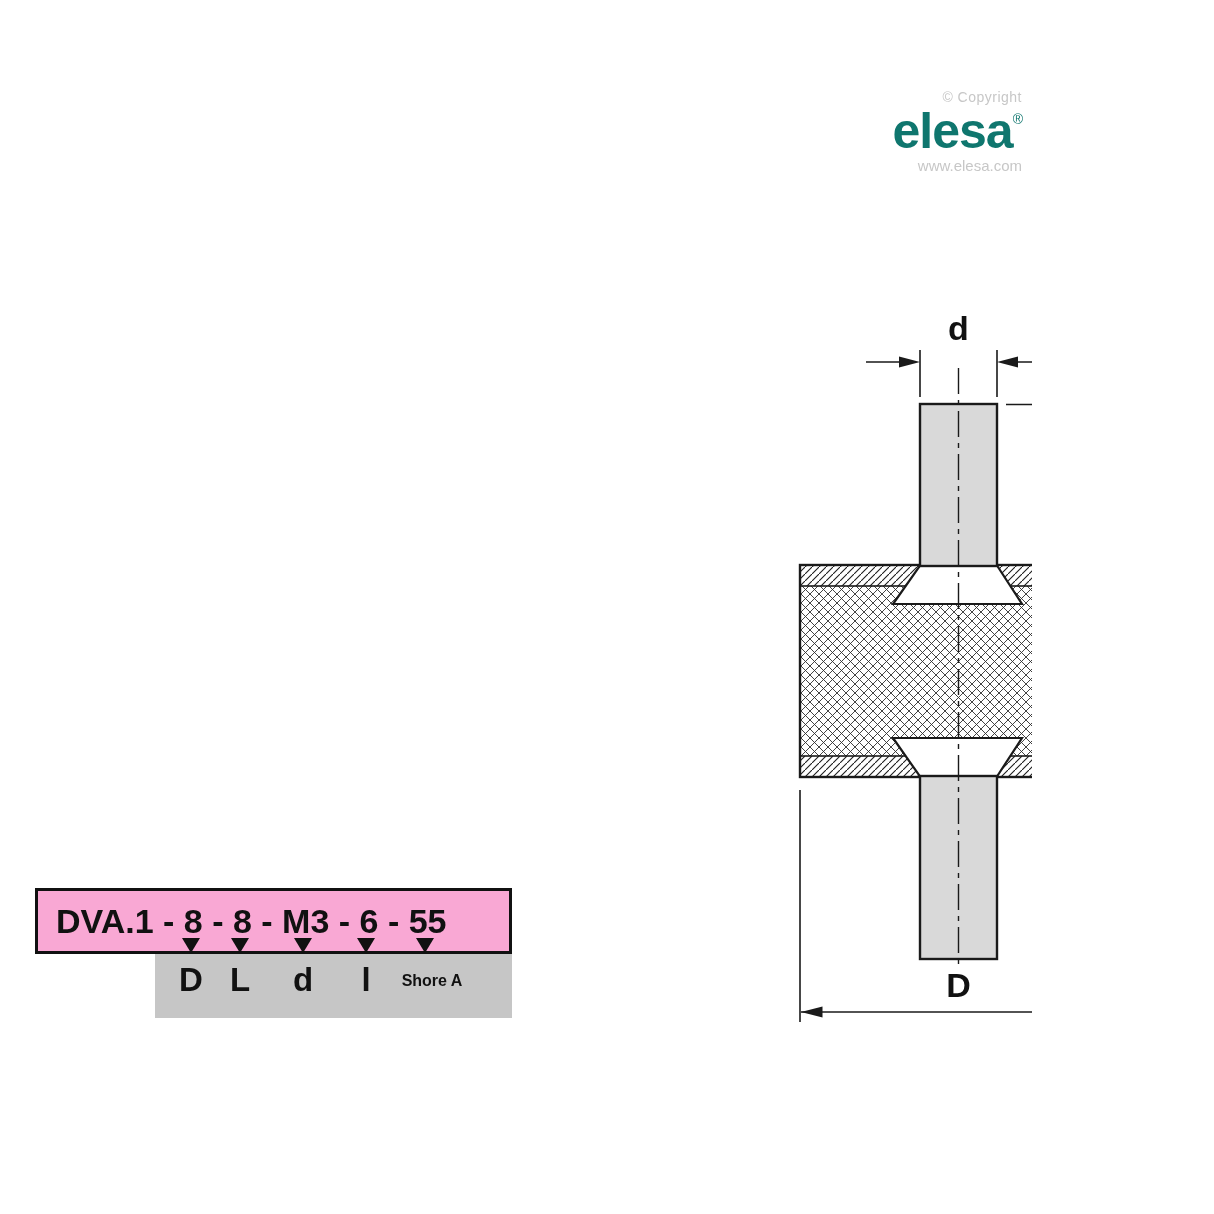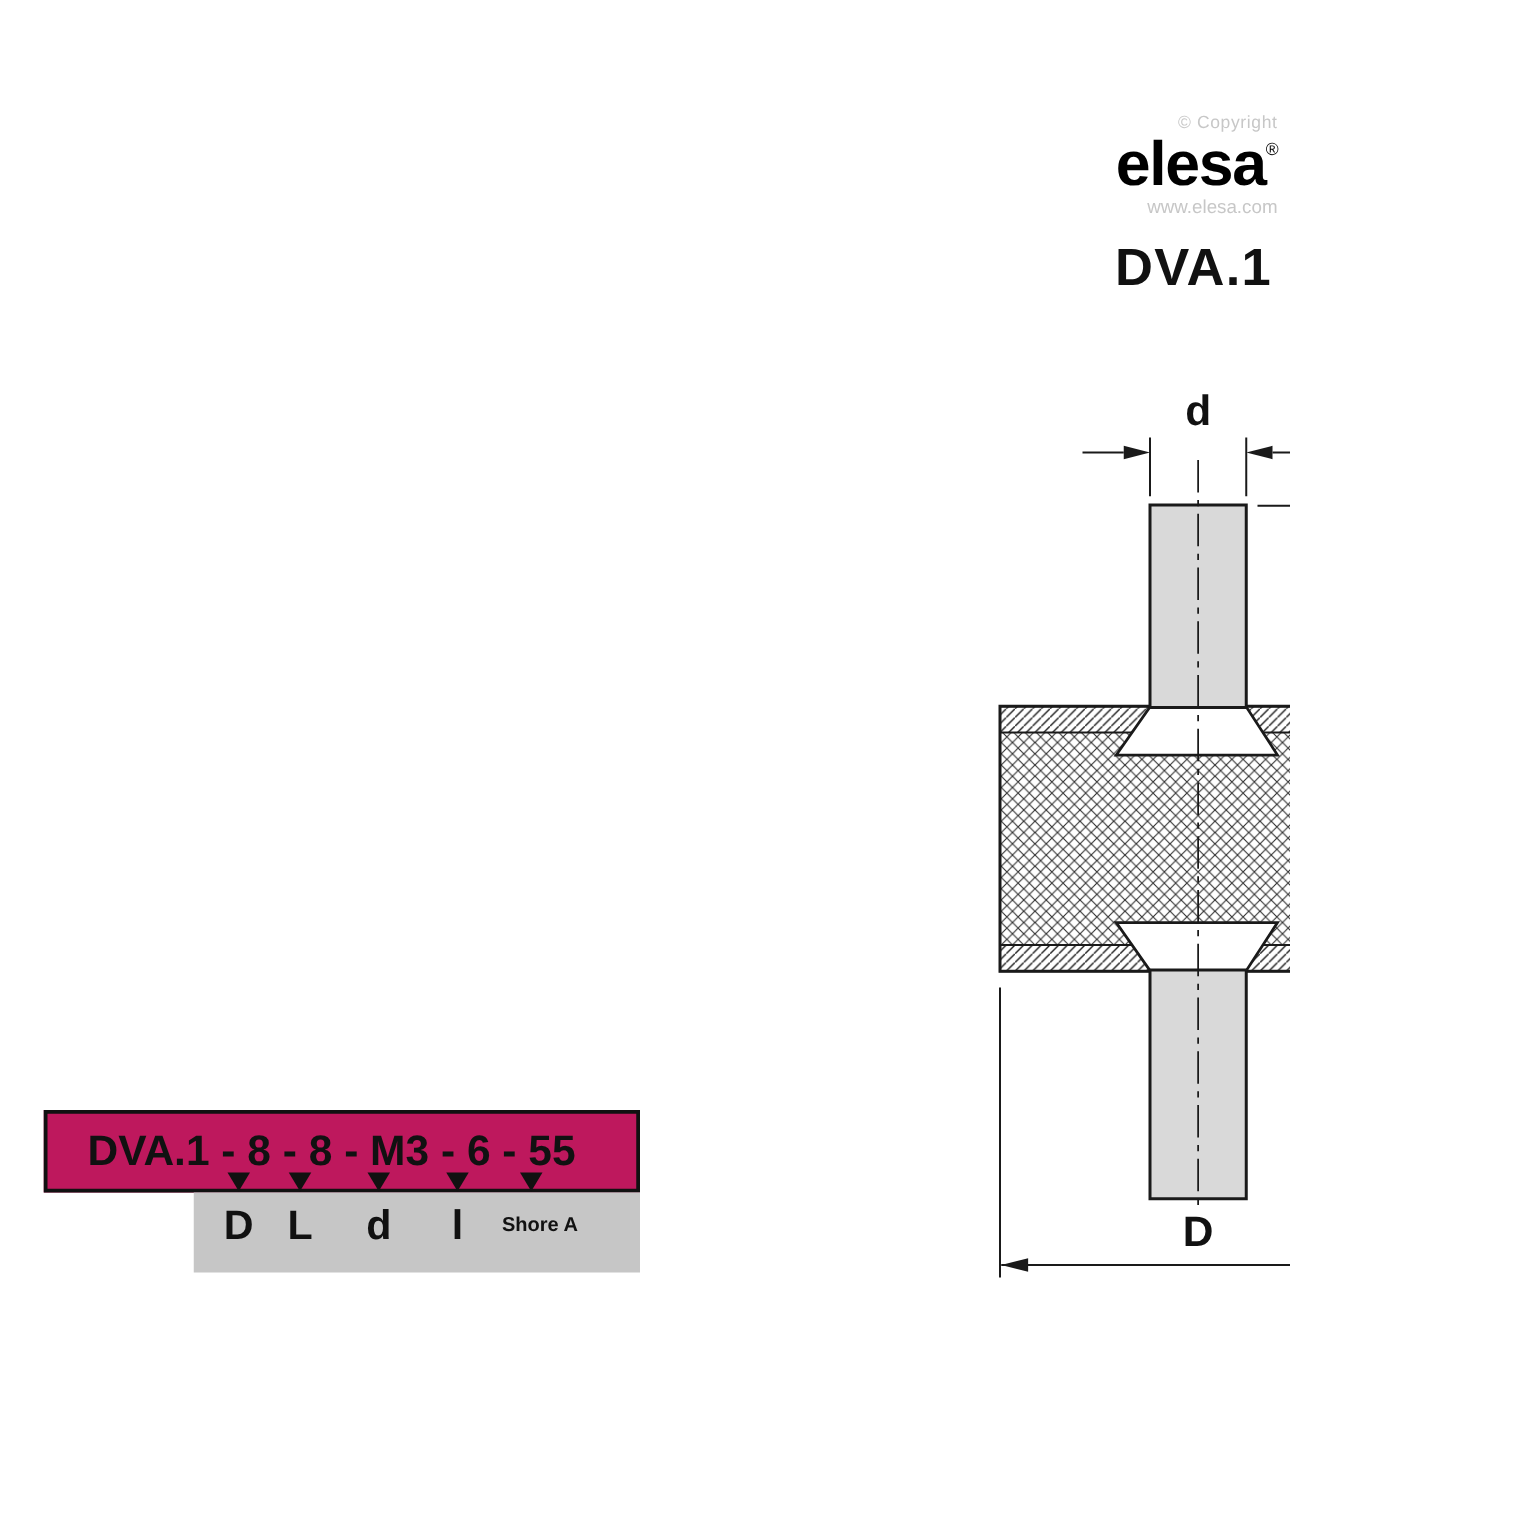--- a/index.html
+++ b/index.html
@@ -32,7 +32,7 @@
   .brand .logo {
     font-size: 50px;
     font-weight: bold;
-    color: #000000;
+    color: #0f766e;
     letter-spacing: -1px;
     line-height: 1.05;
   }

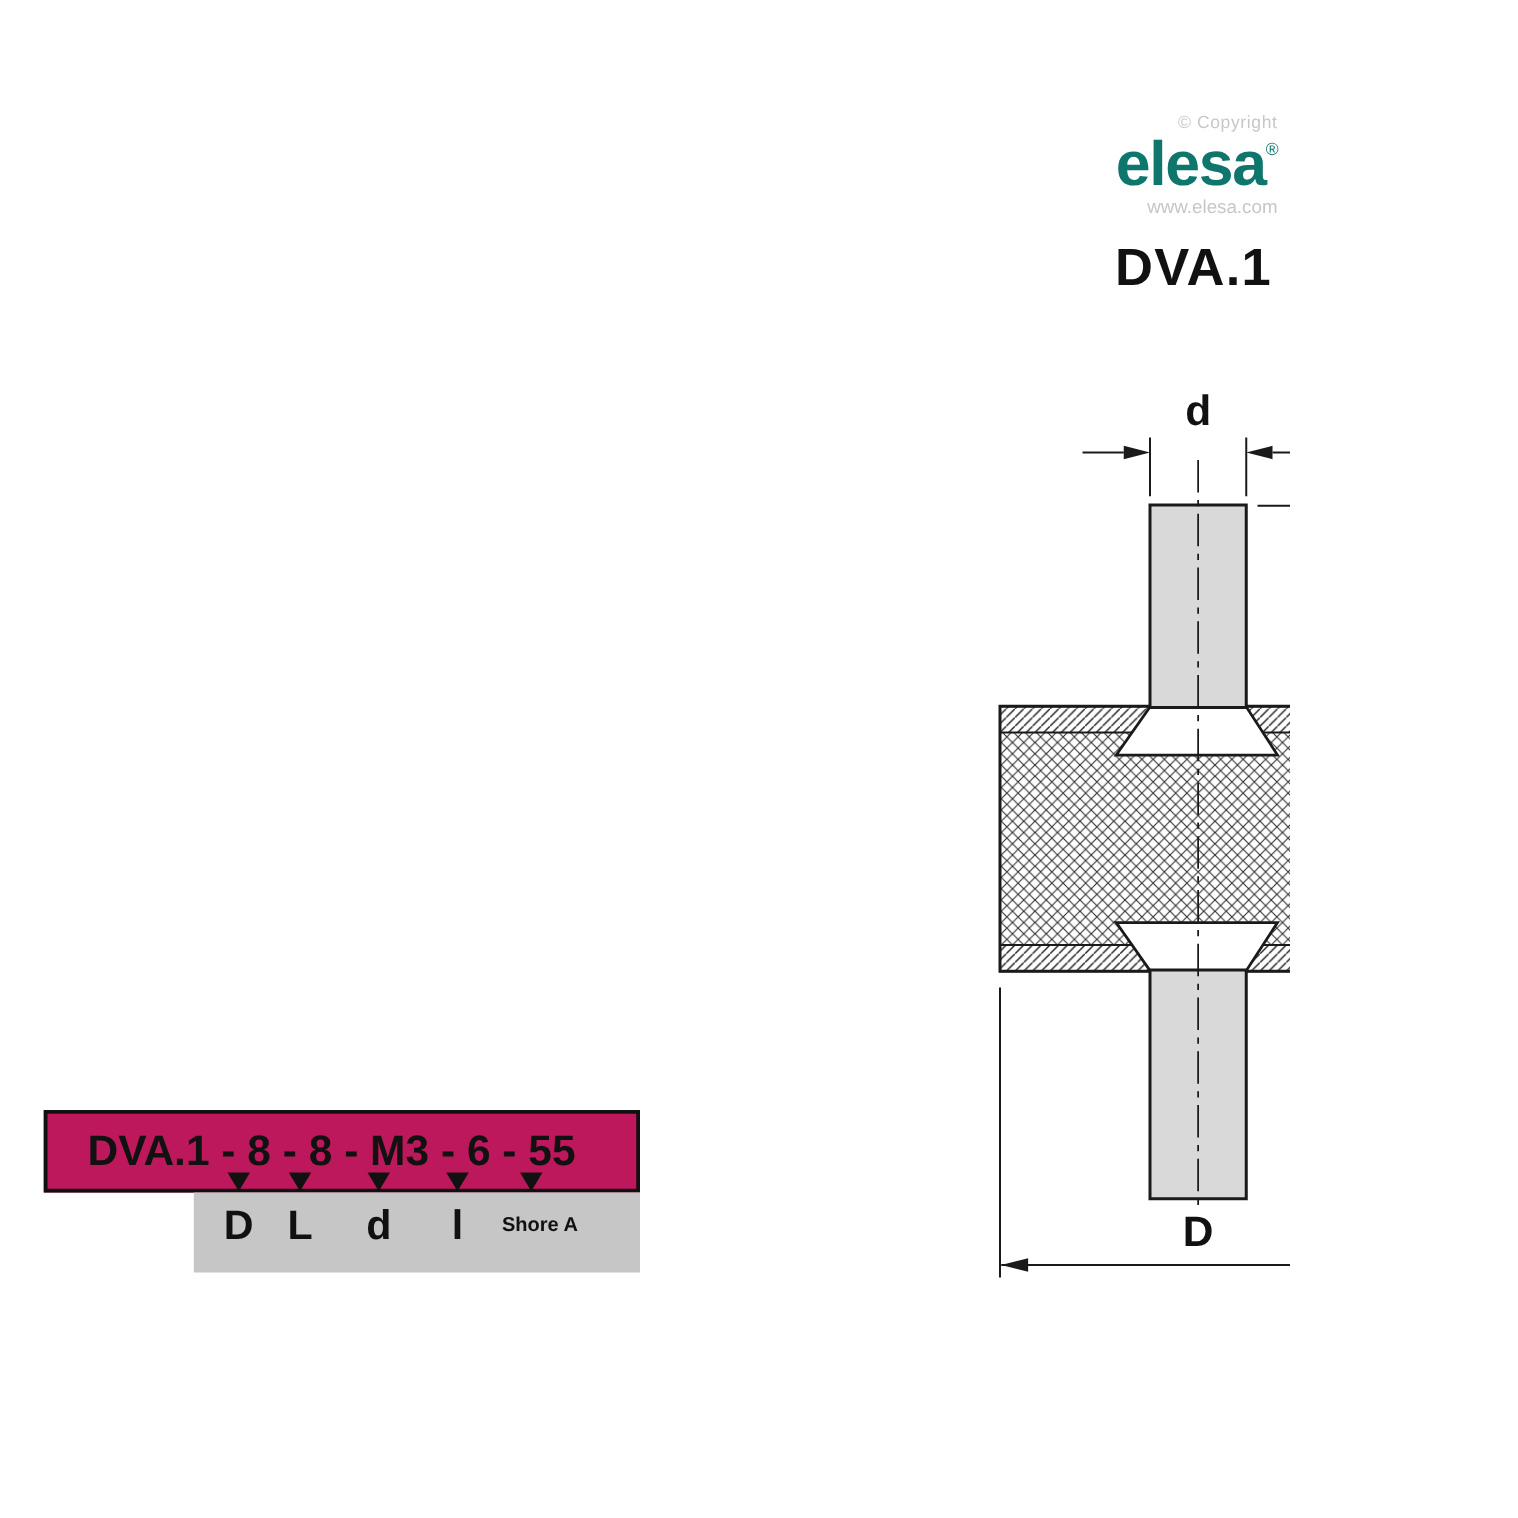--- a/index.html
+++ b/index.html
@@ -132,7 +132,6 @@
     <div class="website">www.elesa.com</div>
   </div>
 
-  <div class="series-title">DVA.1</div>
 
   <svg class="drawing" width="1214" height="1214" viewBox="0 0 1214 1214">
     <defs>

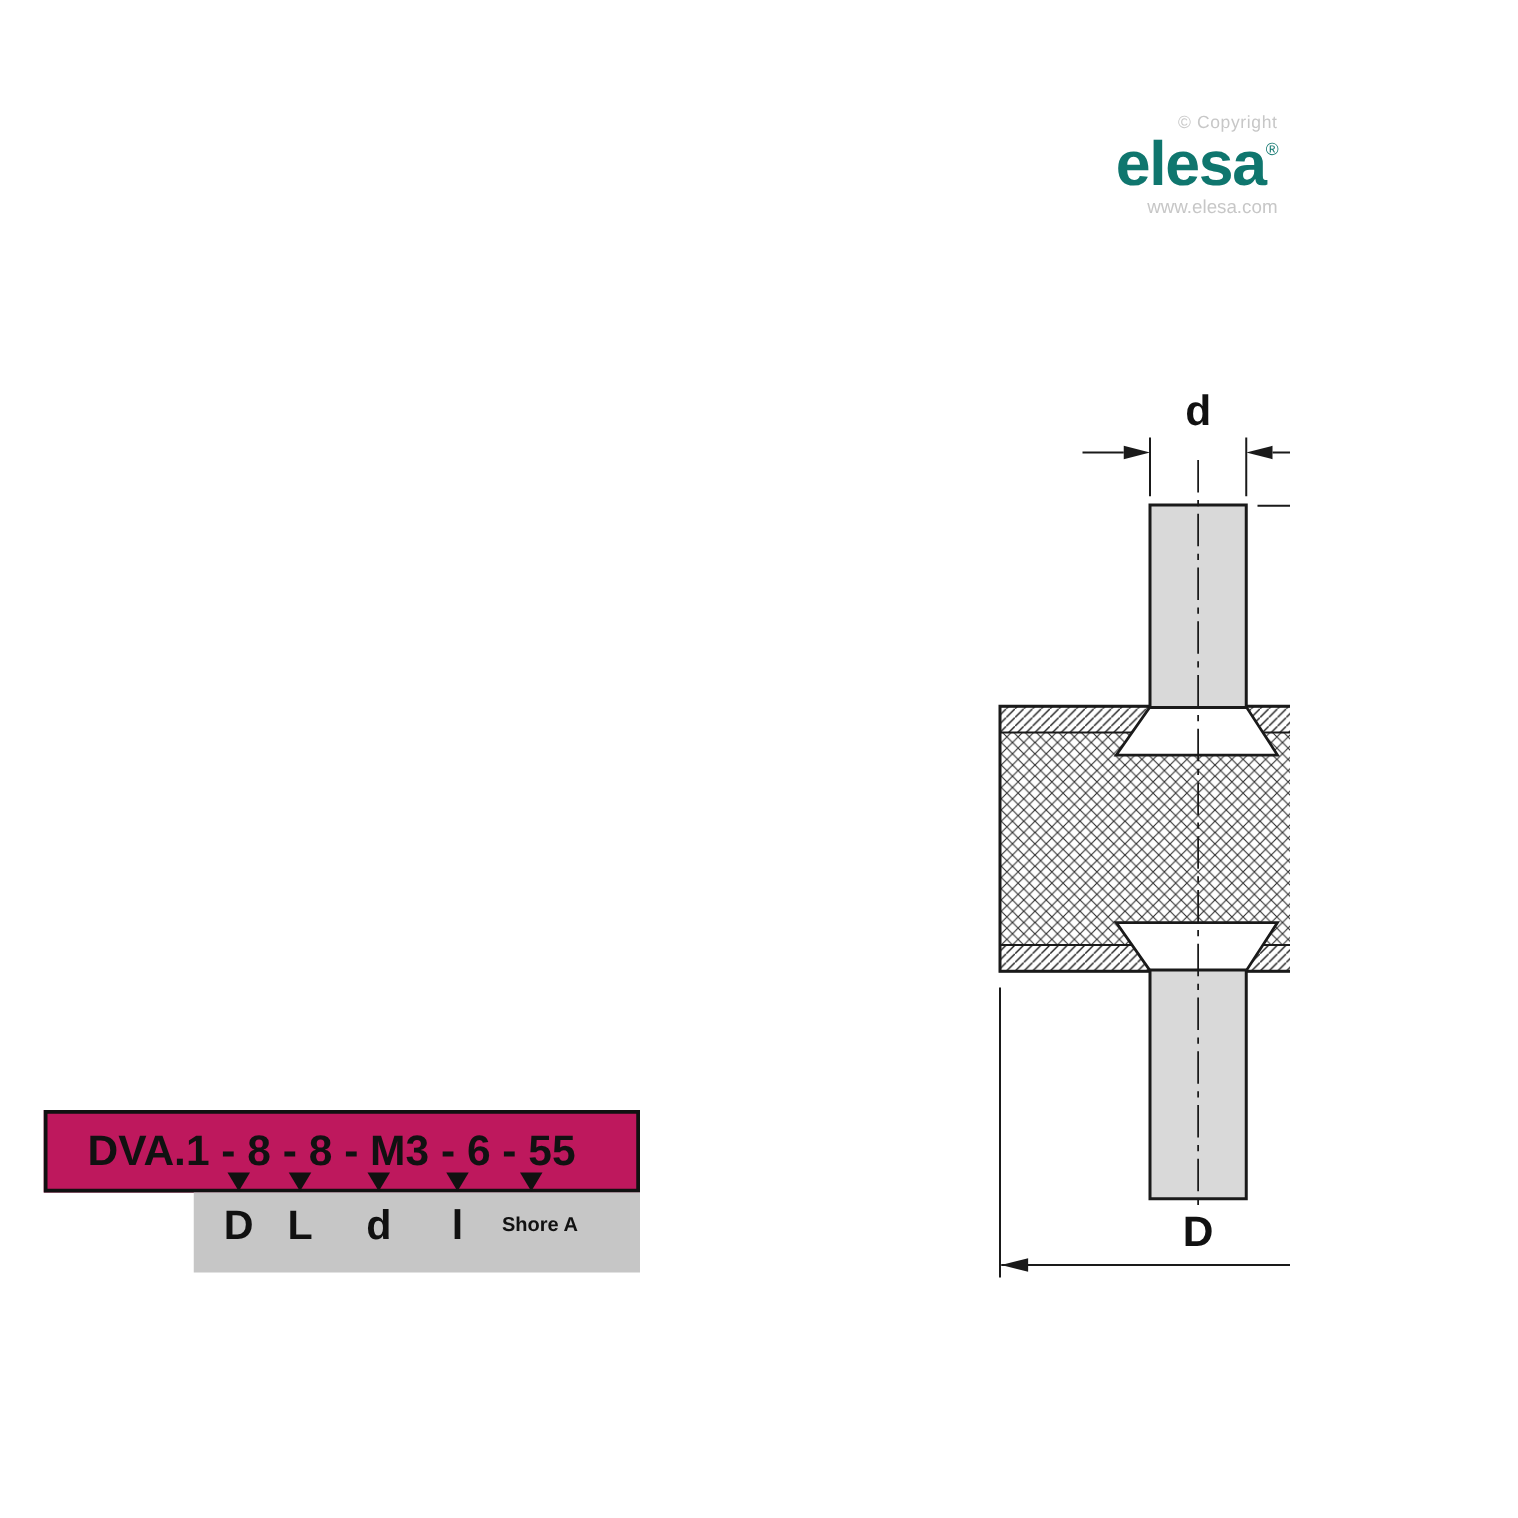--- a/index.html
+++ b/index.html
@@ -83,10 +83,10 @@
     height: 66px;
     box-sizing: border-box;
     border: 3px solid #111;
-    background: #be185d;
+    background: #f9a8d4;
     display: flex;
     align-items: center;
-    padding-left: 32px;
+    padding-left: 18px;
     font-size: 34px;
     font-weight: bold;
     color: #111;

